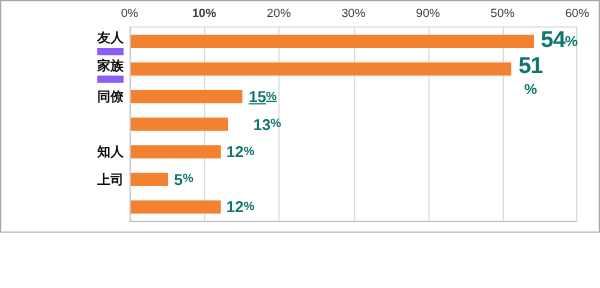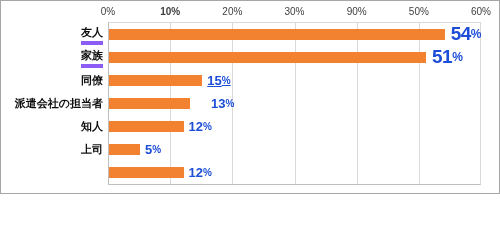--- a/index.html
+++ b/index.html
@@ -85,7 +85,7 @@
     letter-spacing: 0px;
   }
   .cat-label.underlined .cat-text {
-    border-bottom: 4px solid #8b5cf6;
+    border-bottom: 6px solid #8b5cf6;
     padding-bottom: 1px;
   }
 

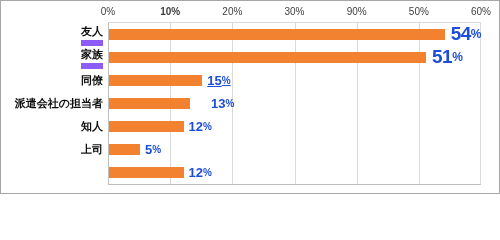--- a/index.html
+++ b/index.html
@@ -104,7 +104,7 @@
     display: flex;
     align-items: center;
     font-weight: bold;
-    color: #1d4ed8;
+    color: #0f766e;
     white-space: nowrap;
   }
   .val-label .num { font-size: 13px; }

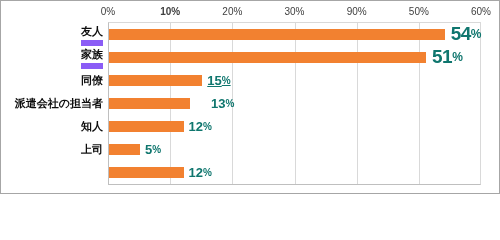--- a/index.html
+++ b/index.html
@@ -153,7 +153,7 @@
           <span class="cat-text">家族</span>
         </div>
         <div class="bar" style="width: 317.05px; background: rgb(242, 129, 48);"></div>
-        <div class="val-label big" style="left: 431.05px;">
+        <div class="val-label big" style="left: 431.05px; flex-direction: column;">
           <span class="num">51</span>
           <span class="pct">%</span>
         </div>

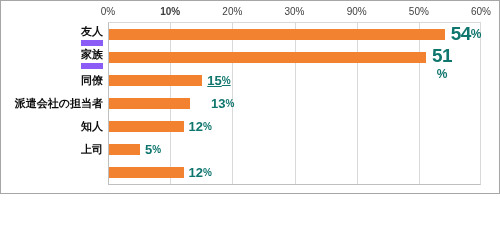--- a/index.html
+++ b/index.html
@@ -169,9 +169,6 @@
         </div>
       </div>
       <div class="row" style="top: 91px;">
-        <div class="cat-label">
-          <span class="cat-text">派遣会社の担当者</span>
-        </div>
         <div class="bar" style="width: 80.8167px; background: rgb(242, 129, 48);"></div>
         <div class="val-label" style="left: 210px;">
           <span class="num">13</span>

